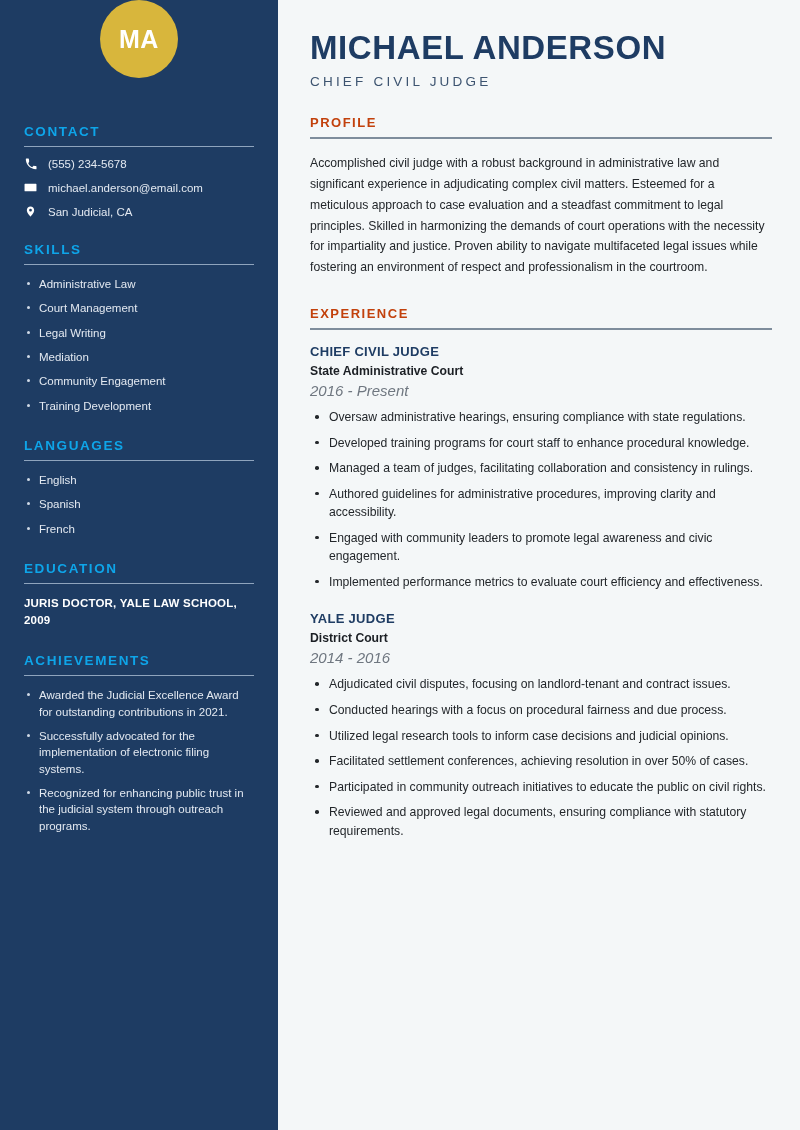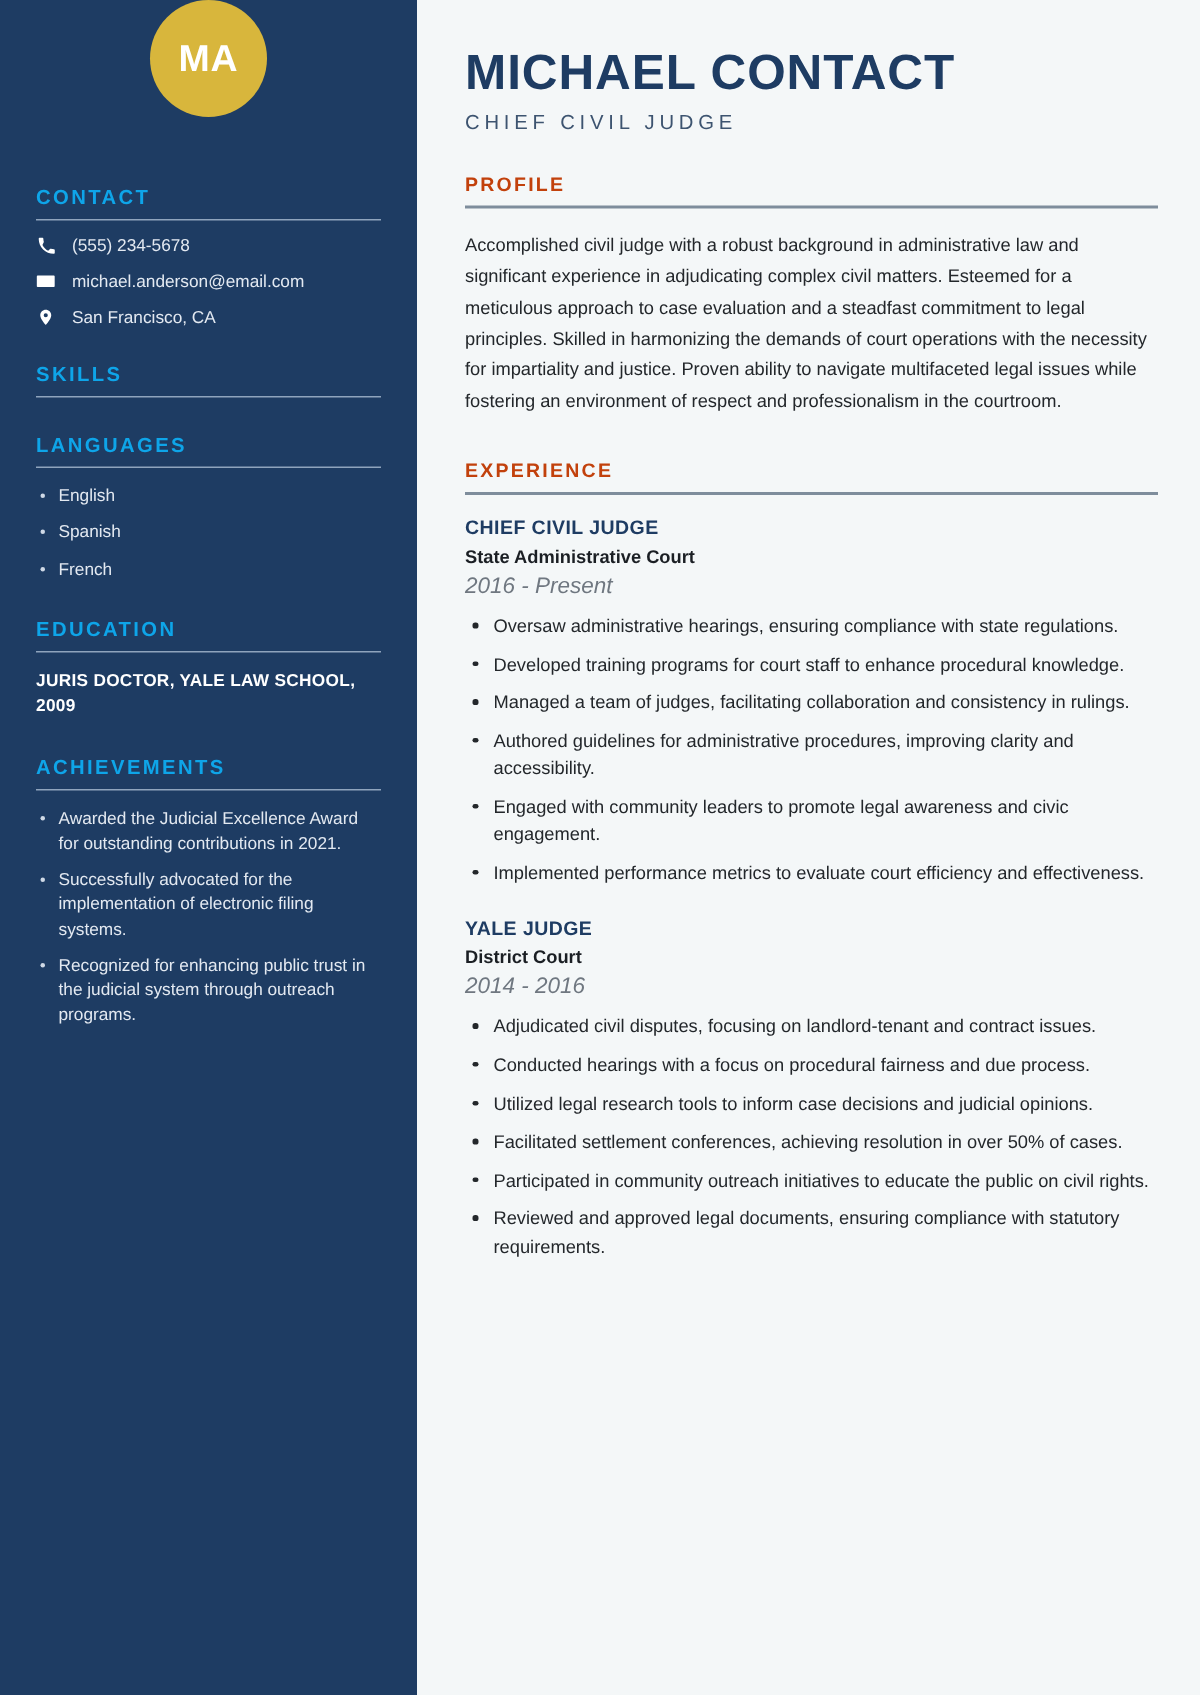--- a/index.html
+++ b/index.html
@@ -271,7 +271,7 @@
 
   <main class="main">
 
-    <h1 class="name">MICHAEL CONTACT</h1>
+    <h1 class="name">MICHAEL ANDERSON</h1>
     <div class="job-title-top">CHIEF CIVIL JUDGE</div>
 
     <section>

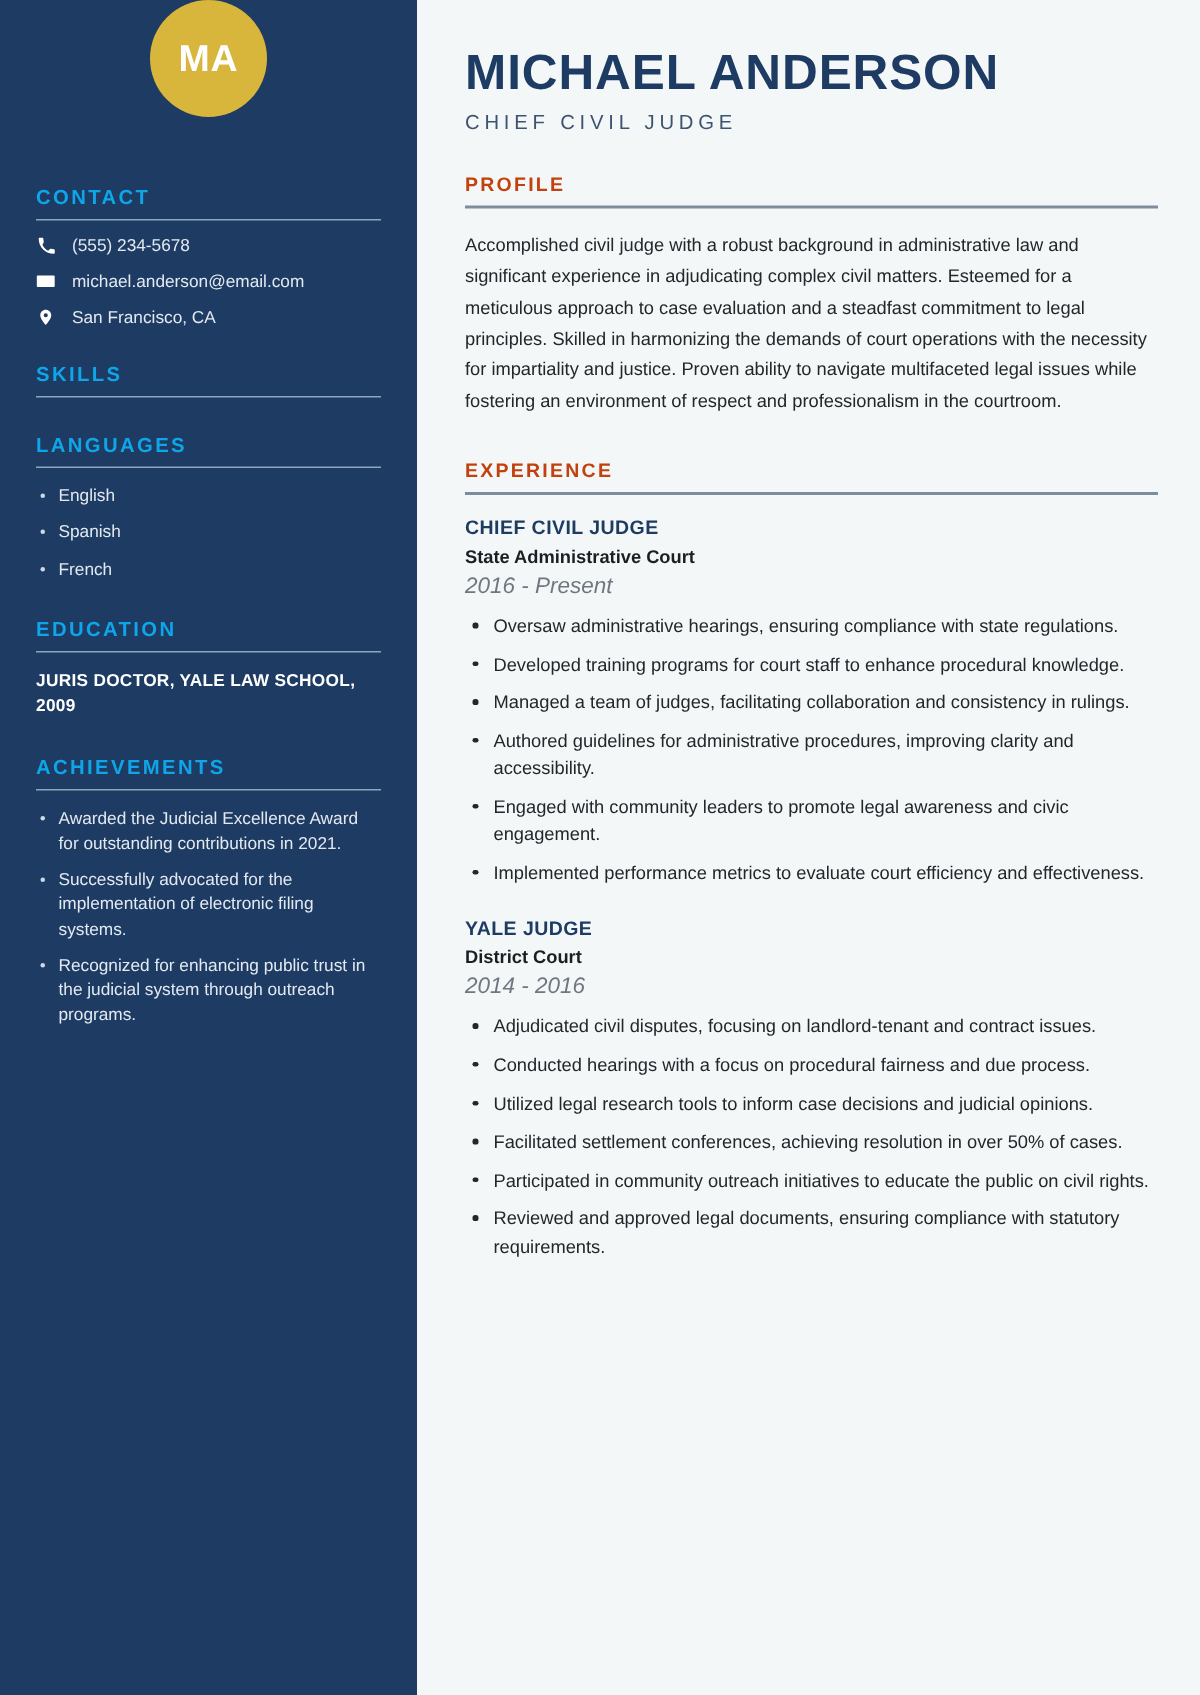--- a/index.html
+++ b/index.html
@@ -232,7 +232,7 @@
               <path d="M12 1C7.6 1 4 4.6 4 9c0 6 8 14 8 14s8-8 8-14c0-4.4-3.6-8-8-8zm0 11a3 3 0 110-6 3 3 0 010 6z"></path>
             </svg>
         </span>
-        <span>San Francisco, CA</span>
+        <span>San Judicial, CA</span>
       </div>
     </section>
 

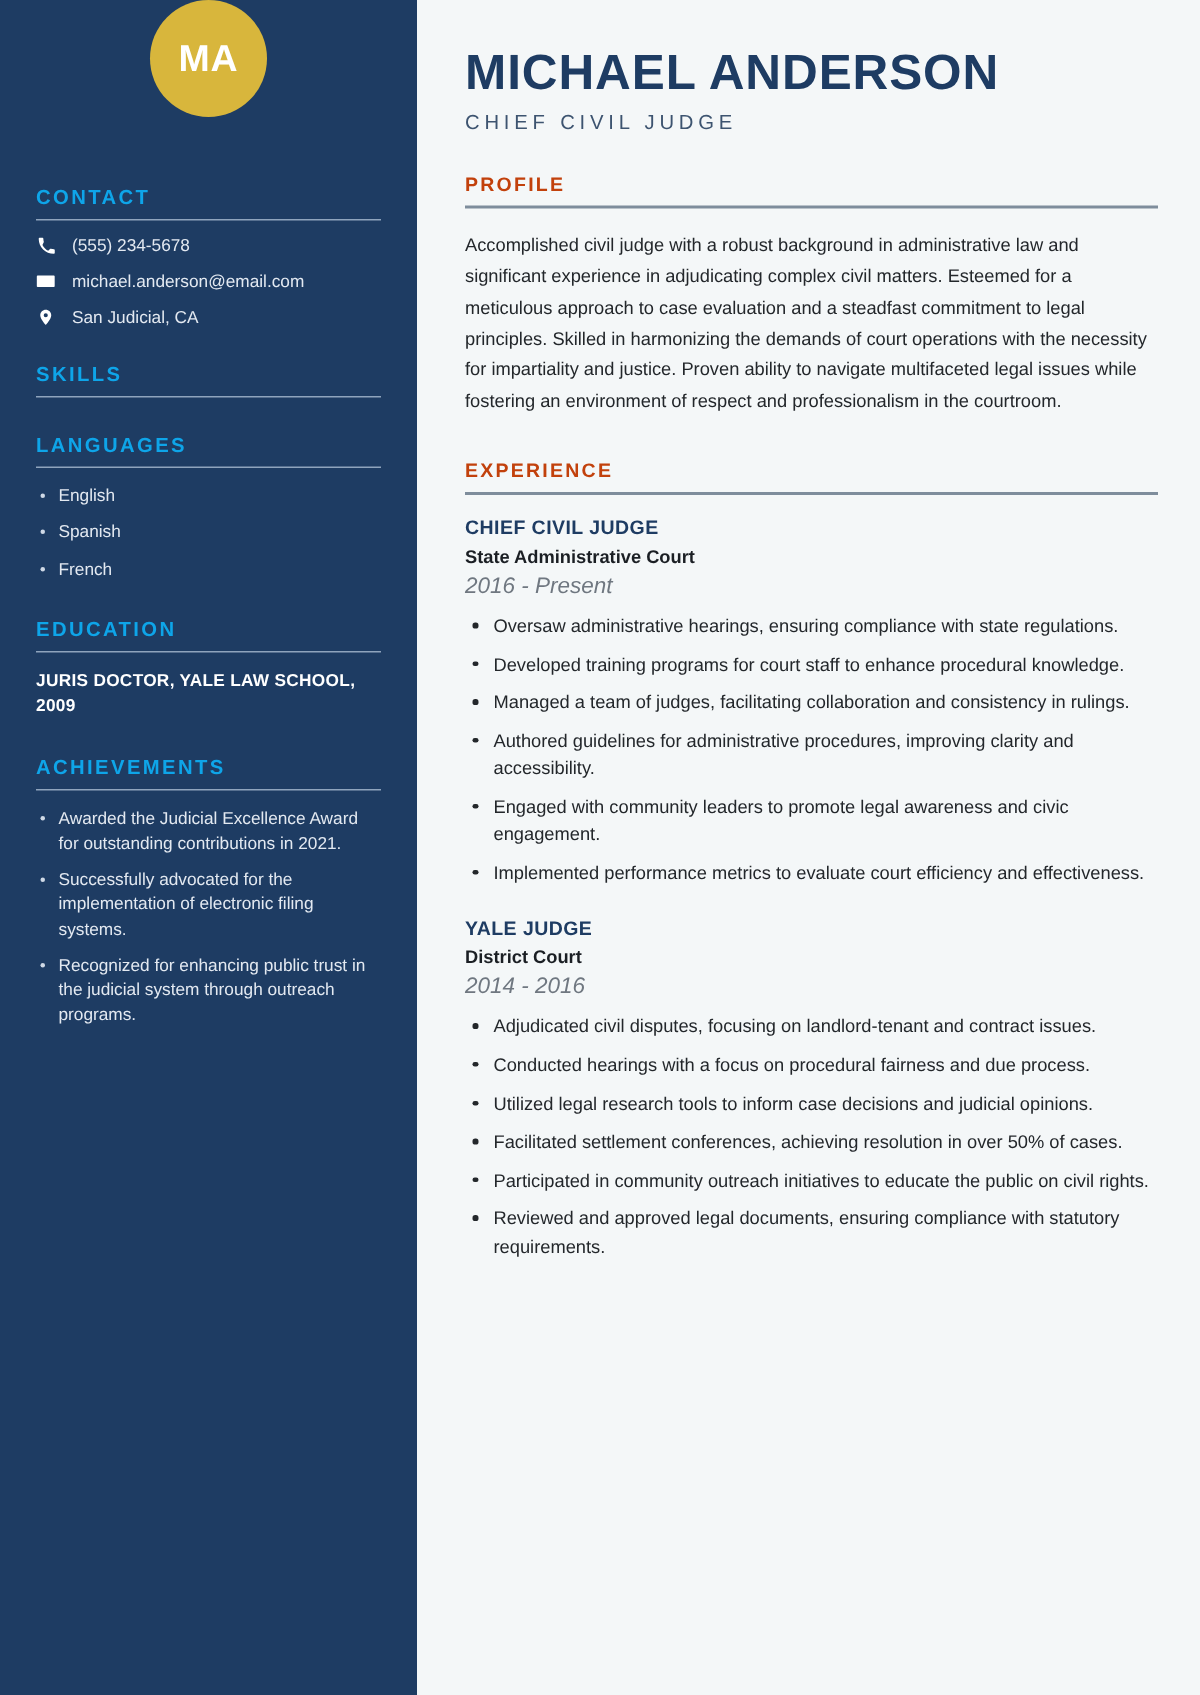--- a/index.html
+++ b/index.html
@@ -239,6 +239,14 @@
     <section class="side-section">
       <div class="side-heading">SKILLS</div>
       <div class="side-rule"></div>
+      <ul class="side-list">
+        <li>Administrative Law</li>
+        <li>Court Management</li>
+        <li>Legal Writing</li>
+        <li>Mediation</li>
+        <li>Community Engagement</li>
+        <li>Training Development</li>
+      </ul>
     </section>
 
     <section class="side-section">

